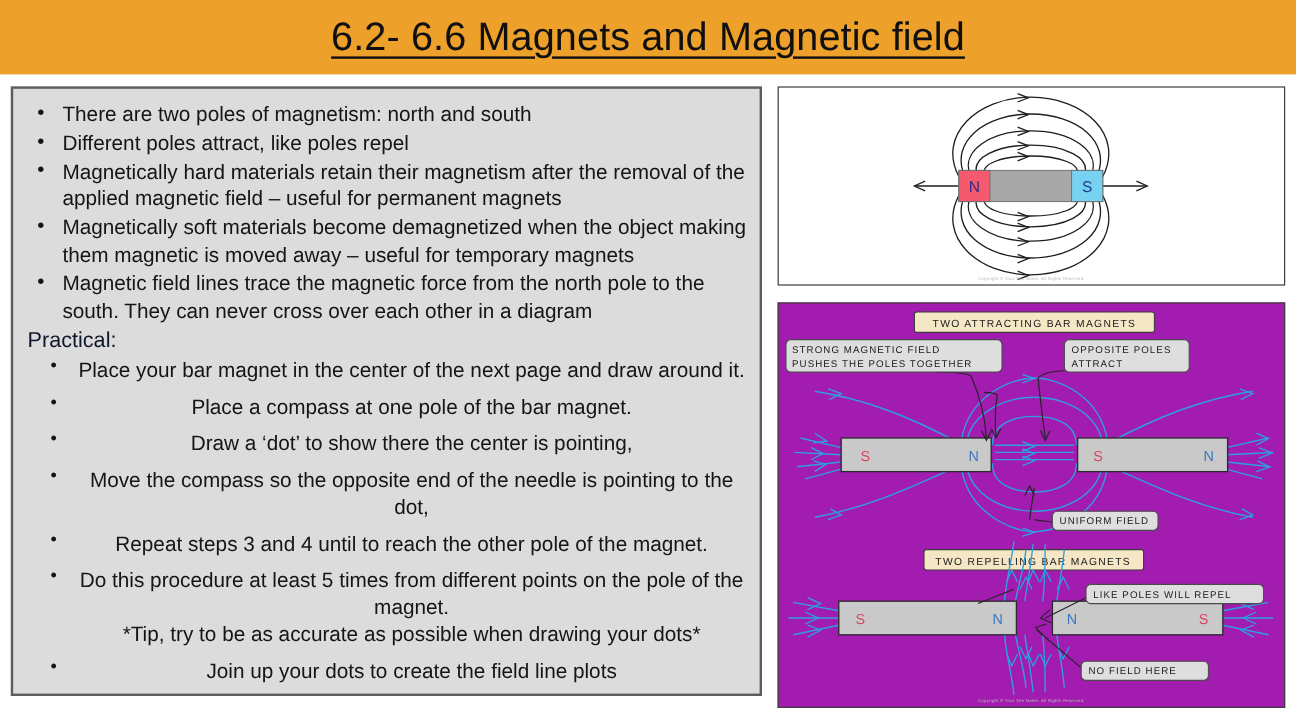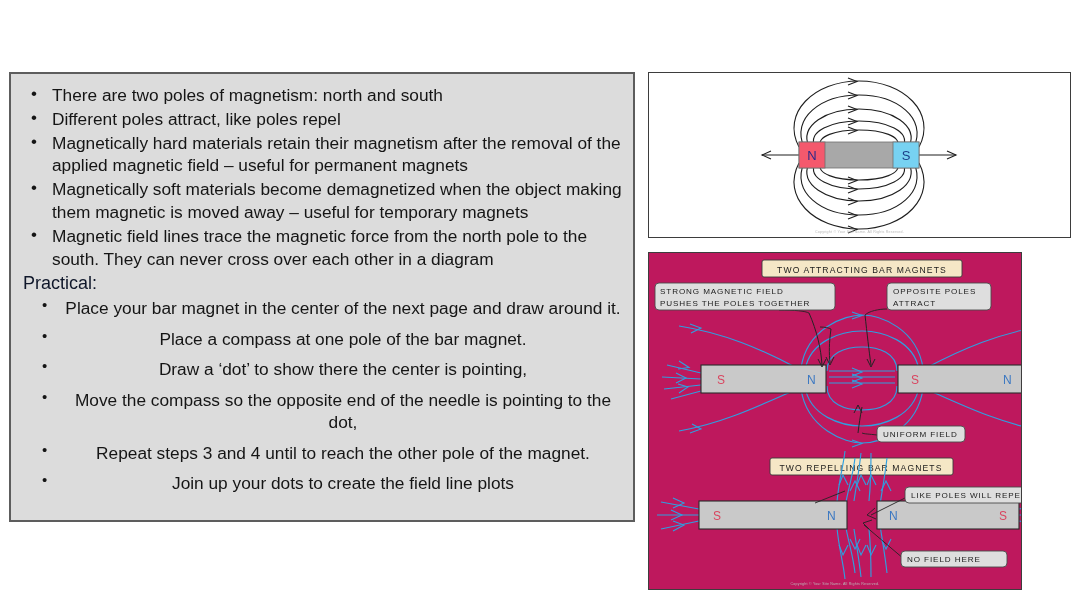--- a/index.html
+++ b/index.html
@@ -82,6 +82,9 @@
 
 <div class="slide">
 
+  <div class="header">
+    <div class="header-title">6.2- 6.6 Magnets and Magnetic field</div>
+  </div>
 
   <div class="left-panel">
     <ul class="bl">

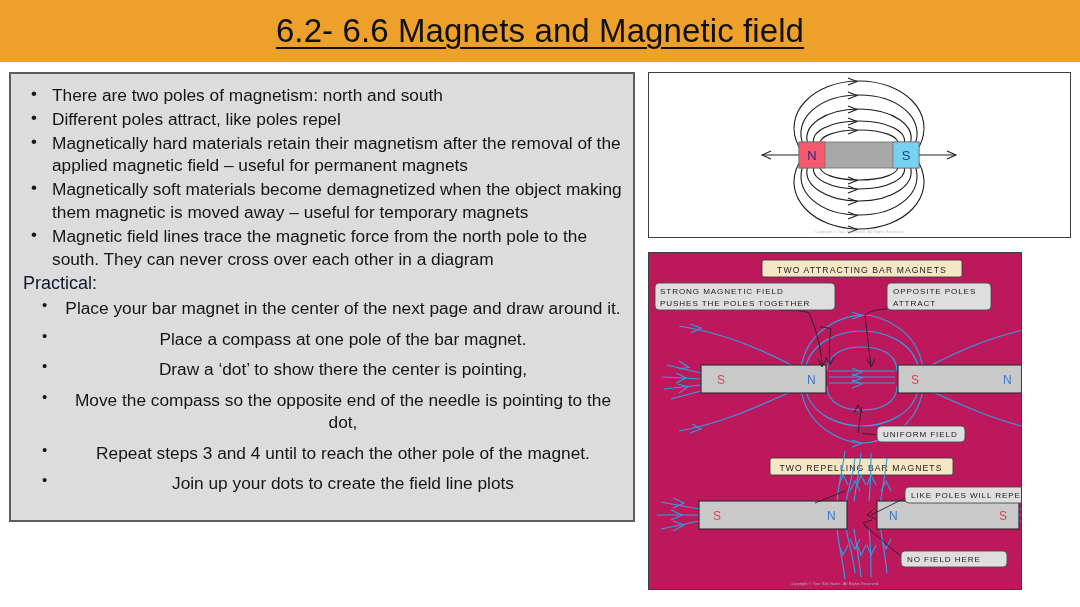--- a/index.html
+++ b/index.html
@@ -26,7 +26,7 @@
 
   
   .left-panel{
-    position:absolute;left:9px;top:72px;width:626px;height:450px;
+    position:absolute;left:9px;top:72px;width:626px;height:508px;
     background:#dcdcdc;border:2px solid #5d5d5d;
     box-sizing:border-box;padding:10px 8px 6px 10px;
   }

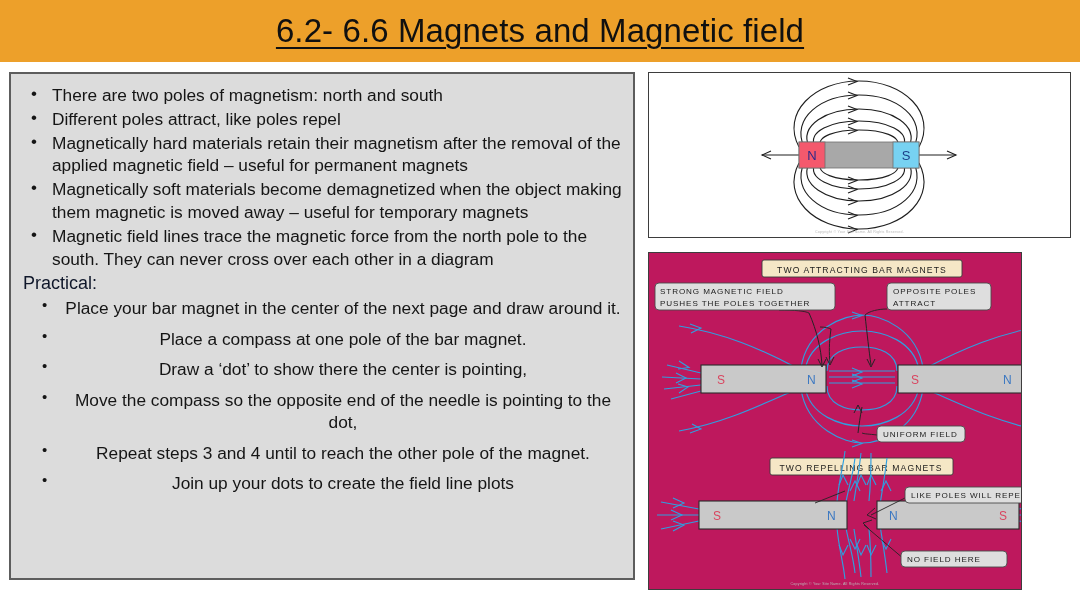--- a/index.html
+++ b/index.html
@@ -59,8 +59,8 @@
     background:#fff;border:1.5px solid #3d3d3d;box-sizing:border-box;overflow:hidden;
   }
   .fig-bottom{
-    position:absolute;left:648px;top:252px;width:374px;height:338px;
-    background:#be185d;border:1.5px solid #3d3d3d;box-sizing:border-box;overflow:hidden;
+    position:absolute;left:648px;top:252px;width:423px;height:338px;
+    background:#a21caf;border:1.5px solid #3d3d3d;box-sizing:border-box;overflow:hidden;
   }
   .fig svg{display:block;}
   .copyright{

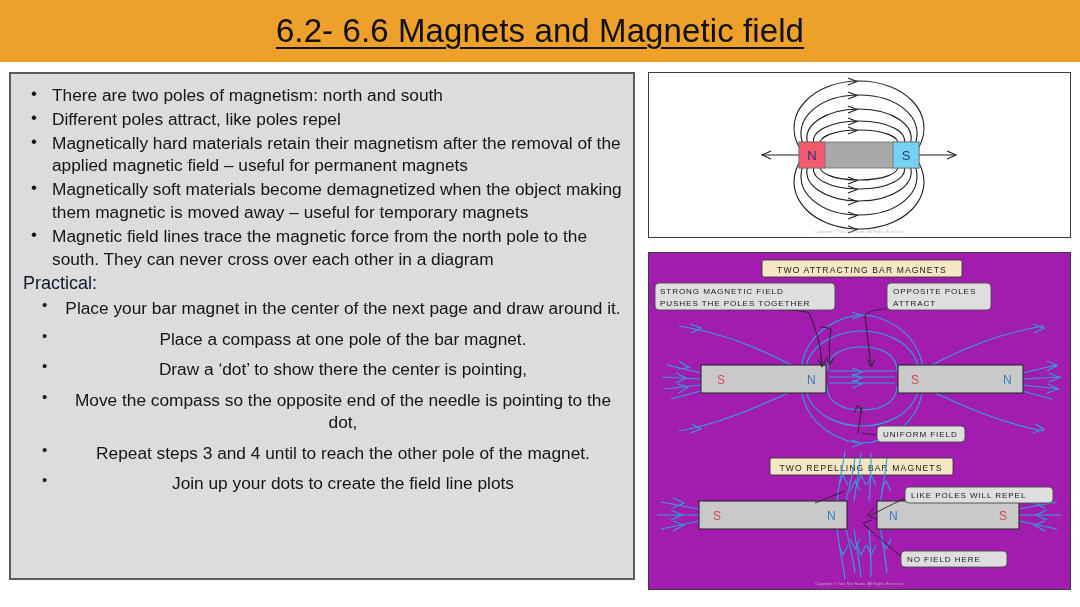--- a/index.html
+++ b/index.html
@@ -101,6 +101,10 @@
       <li>Draw a ‘dot’ to show there the center is pointing,</li>
       <li>Move the compass so the opposite end of the needle is pointing to the dot,</li>
       <li>Repeat steps 3 and 4 until to reach the other pole of the magnet.</li>
+      <li>
+        <span>Do this procedure at least 5 times from different points on the pole of the magnet.</span>
+        <span class="sub-note">*Tip, try to be as accurate as possible when drawing your dots*</span>
+      </li>
       <li>Join up your dots to create the field line plots</li>
     </ul>
   </div>

